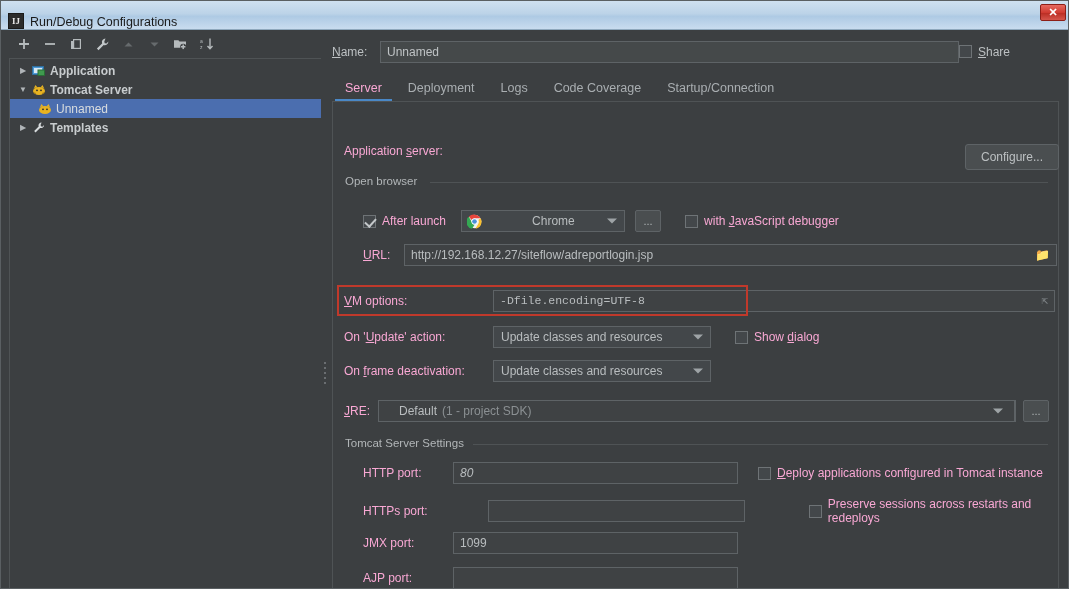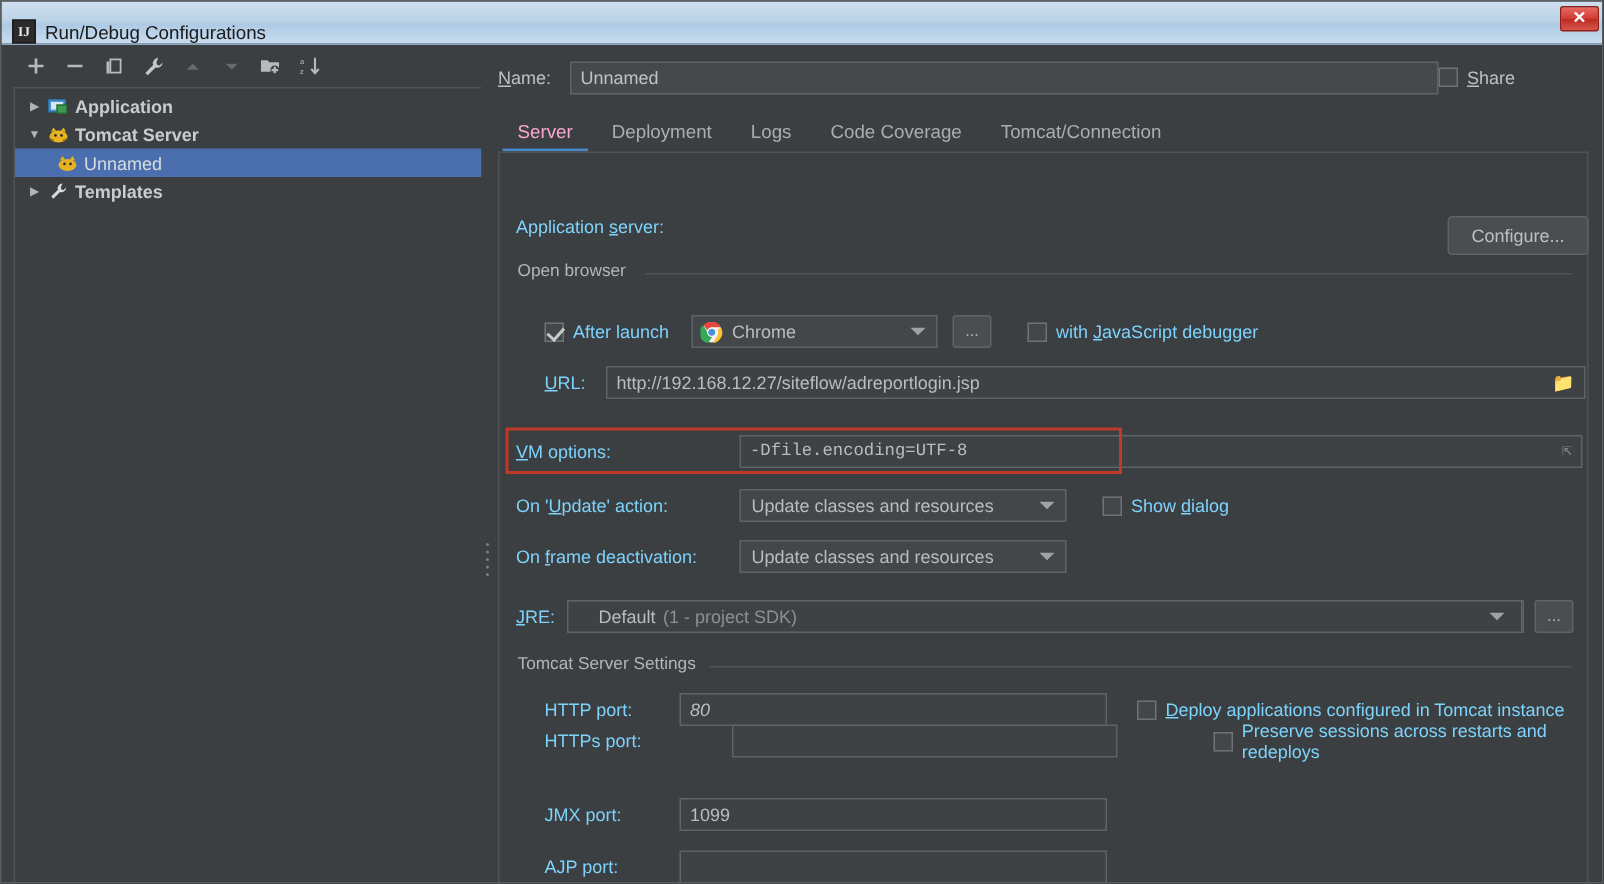--- a/index.html
+++ b/index.html
@@ -419,7 +419,7 @@
       <div class="tab">Deployment</div>
       <div class="tab">Logs</div>
       <div class="tab">Code Coverage</div>
-      <div class="tab">Tomcat/Connection</div>
+      <div class="tab">Startup/Connection</div>
     </div>
 
     <div id="card">

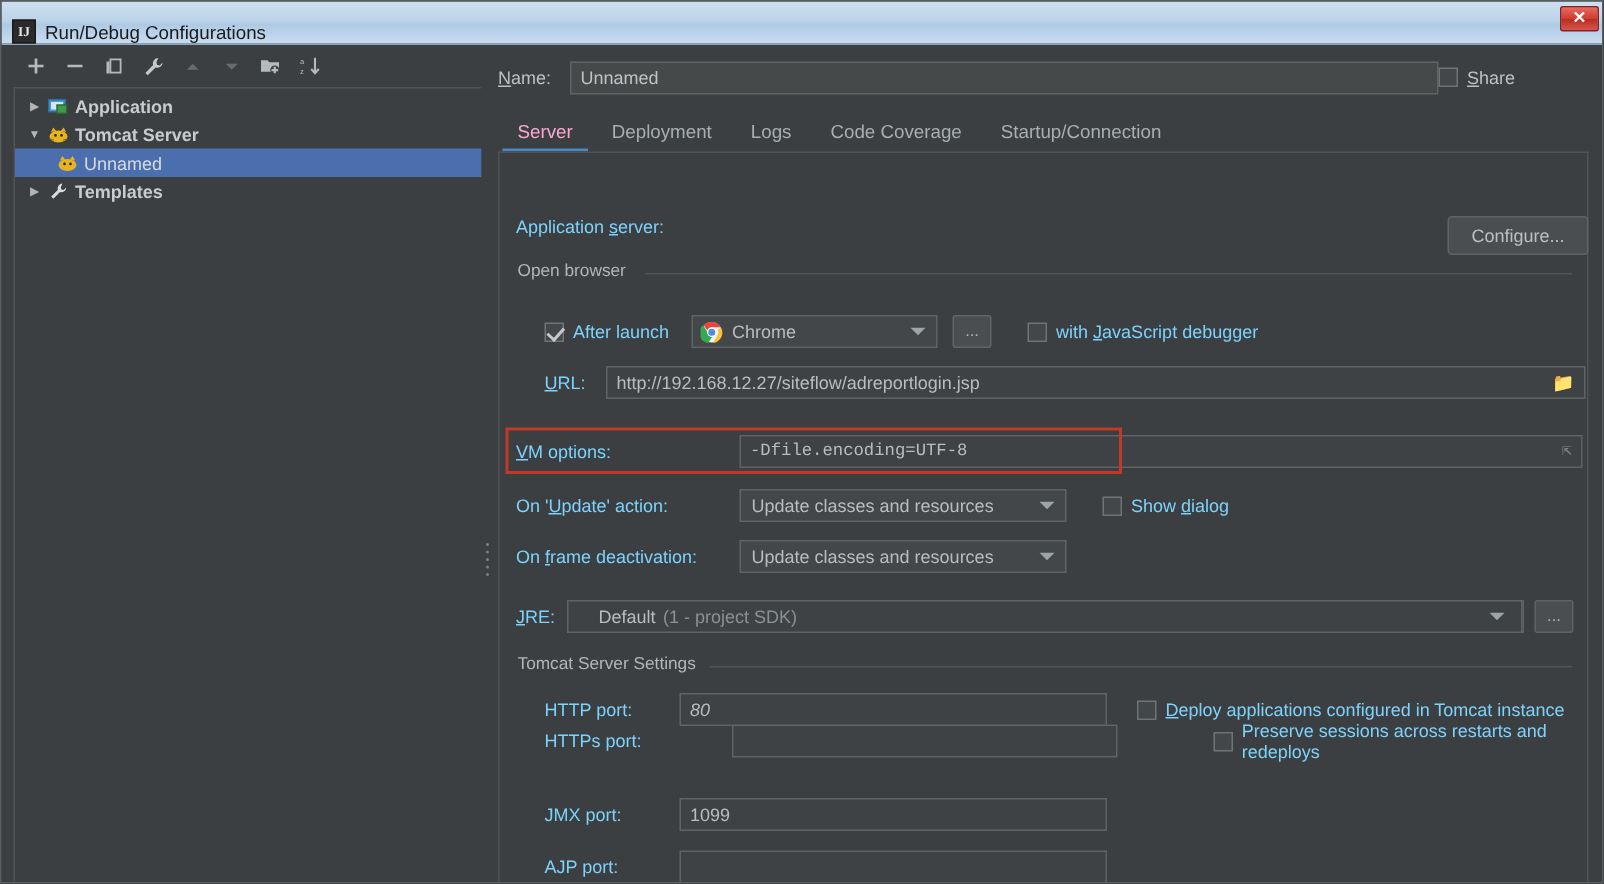--- a/index.html
+++ b/index.html
@@ -192,7 +192,7 @@
   }
 
   .row { position: absolute; display: flex; align-items: center; }
-  .flabel { color: #7dd3fc; font-size: 12px; }
+  .flabel { color: #f9a8d4; font-size: 12px; }
 
   .tfield {
     background: #45494a;

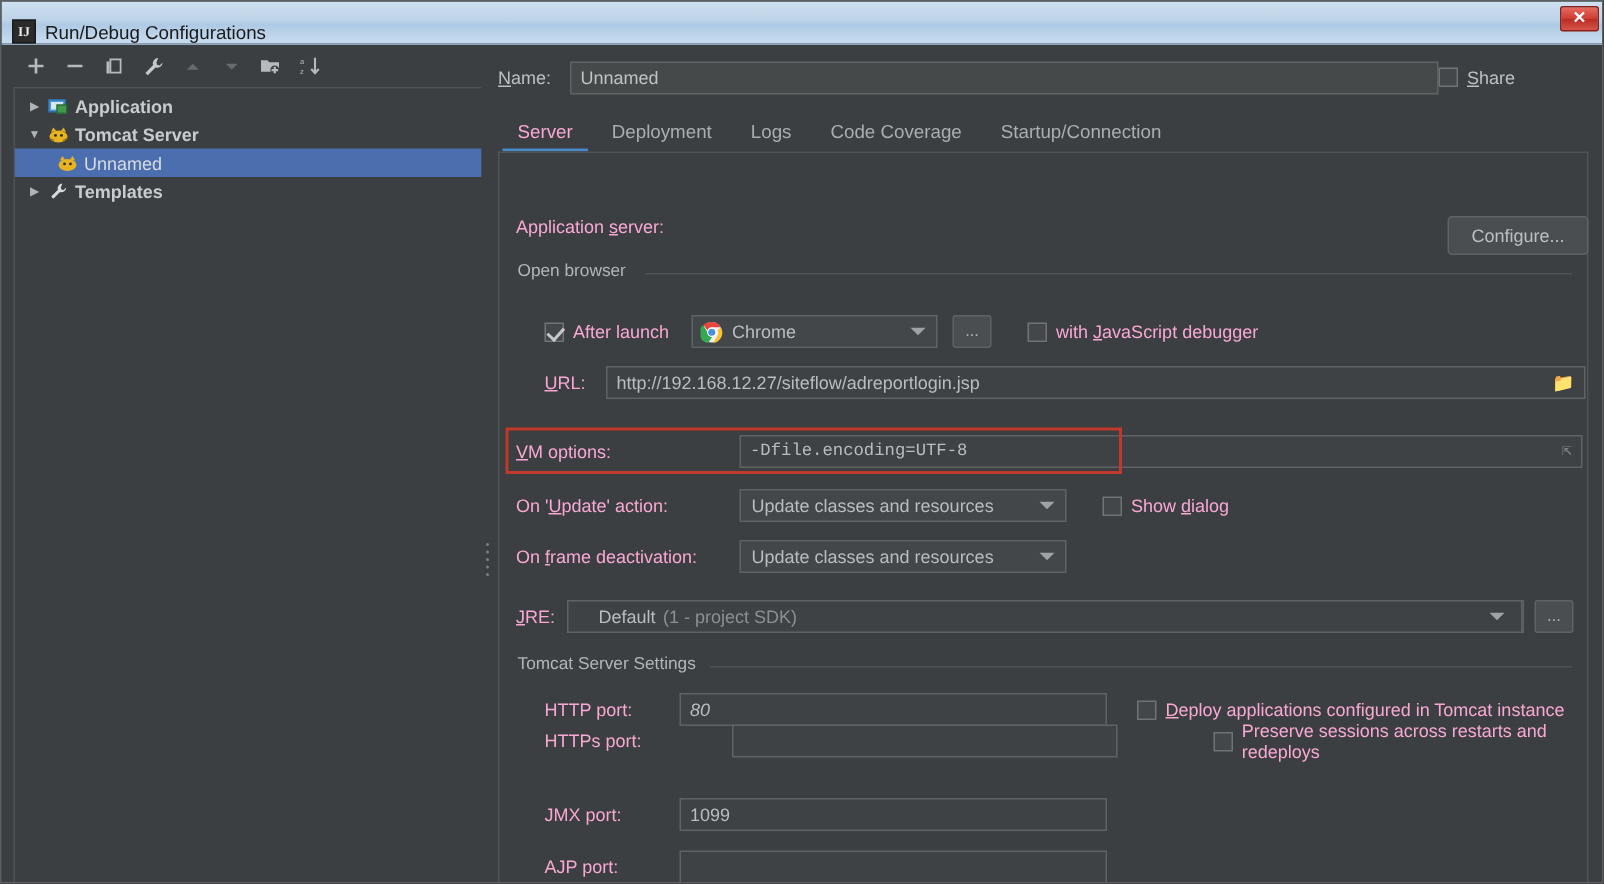--- a/index.html
+++ b/index.html
@@ -437,7 +437,7 @@
           <span class="cbox checked"></span>
           <span class="flabel" style="margin-left:6px;">After launch</span>
         </div>
-        <div class="combo" style="width:164px; margin-left:15px; padding-left:5px;">
+        <div class="combo" style="width:164px; margin-left:15px; padding-left:5px;gap:44px;">
           <span style="width:15px;height:15px;display:inline-block;margin-right:6px;">
             <svg width="15" height="15" viewBox="0 0 16 16">
               <circle cx="8" cy="8" r="7.3" fill="#f0f0f0"></circle>

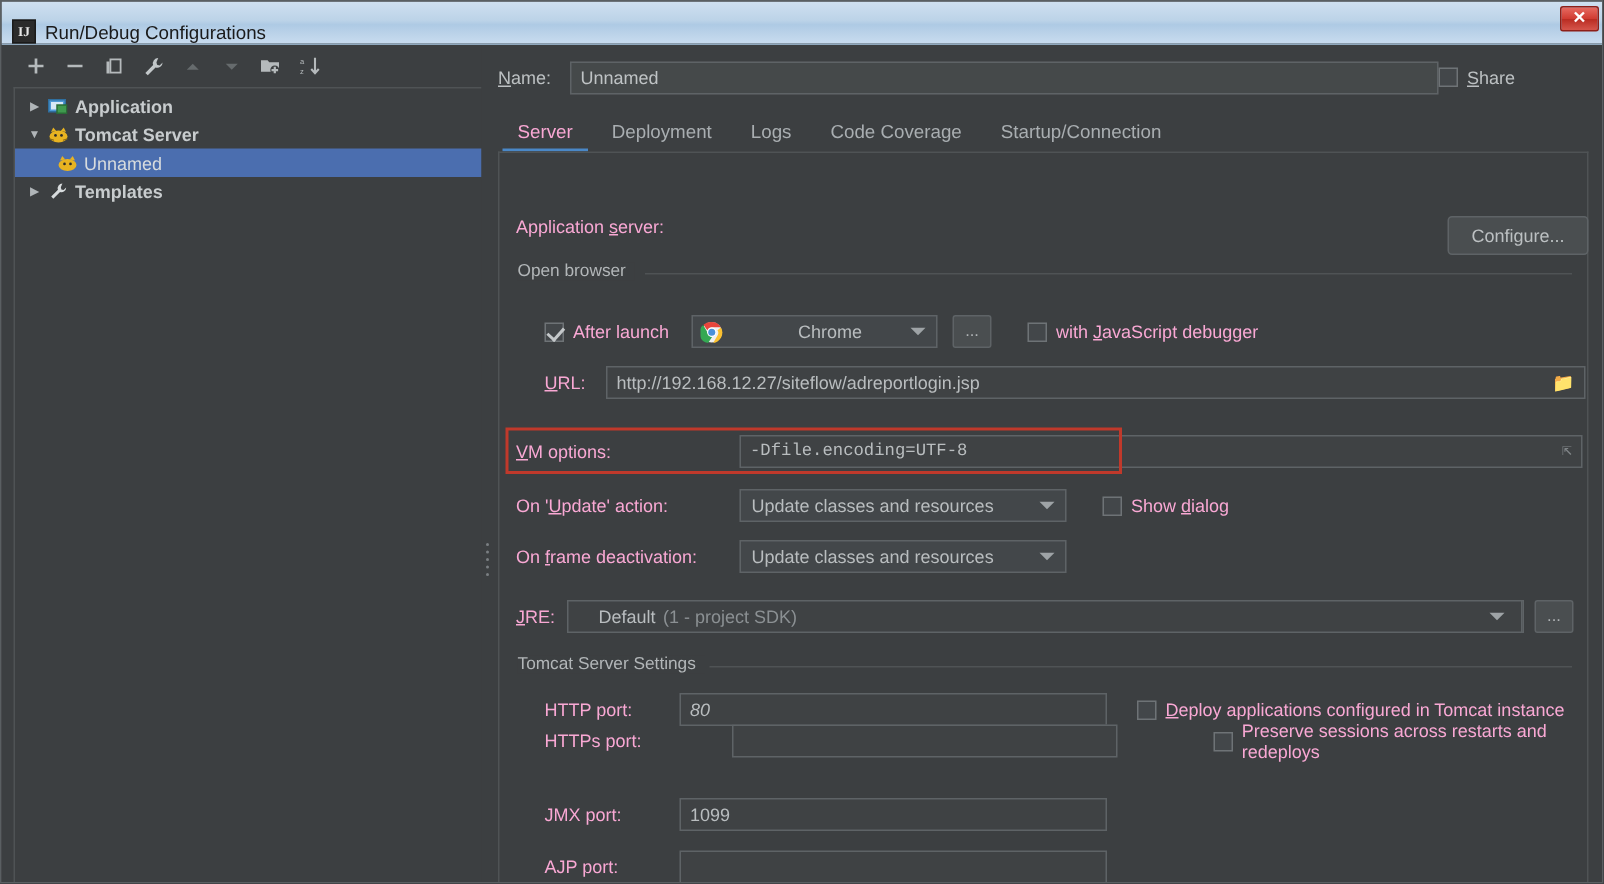--- a/index.html
+++ b/index.html
@@ -518,7 +518,7 @@
         </div>
       </div>
 
-      <div class="row" style="left:30px; top:378px;gap:44px;">
+      <div class="row" style="left:30px; top:395px;gap:44px;">
         <span class="flabel" style="width:90px;">HTTPs port:</span>
         <div class="tfield readonly" style="width:285px;"></div>
         <div style="display:flex; align-items:center; margin-left:20px; cursor:pointer;">

